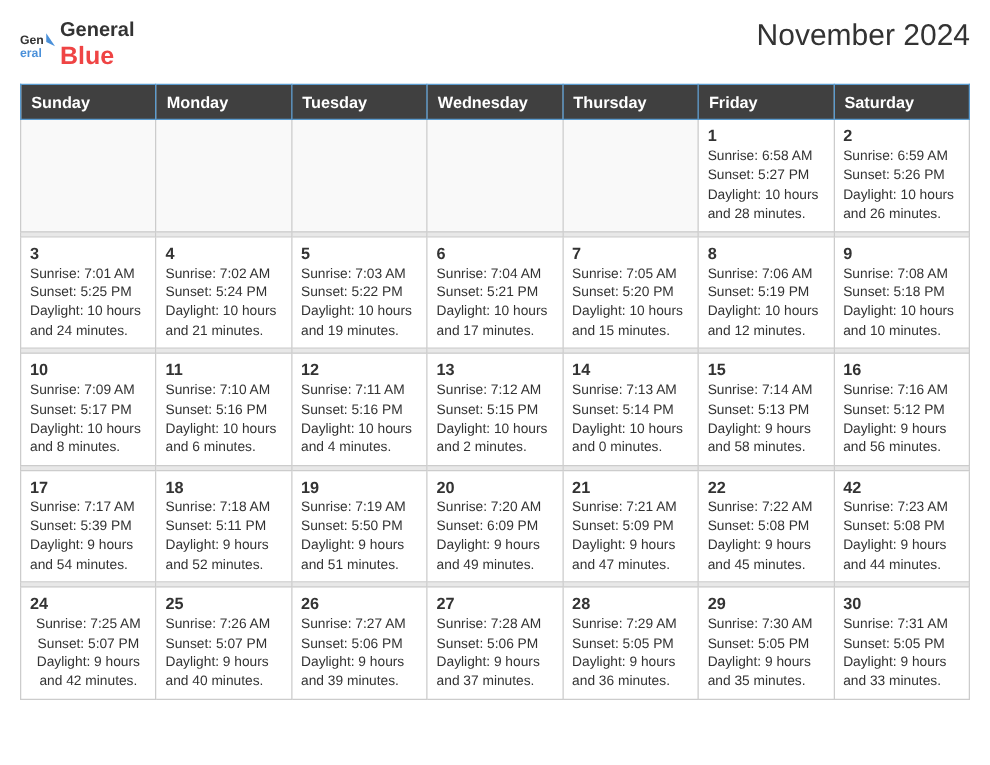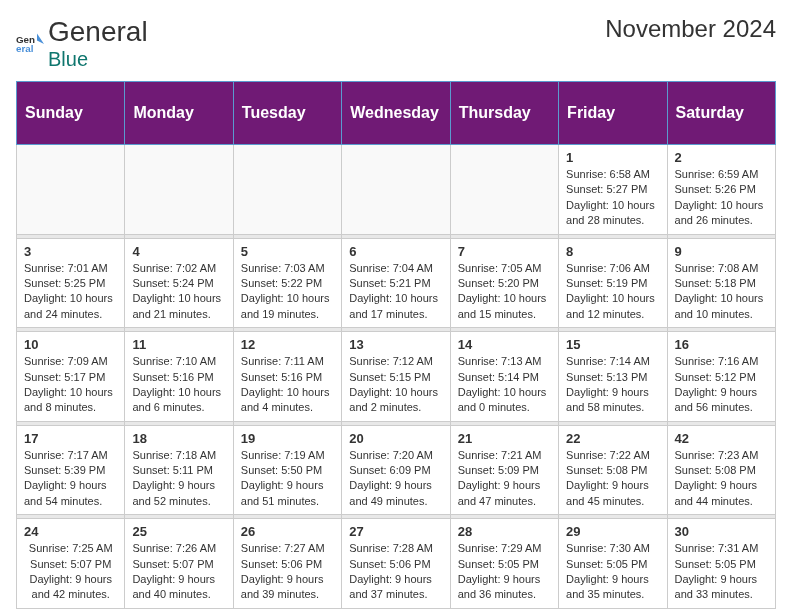--- a/index.html
+++ b/index.html
@@ -90,7 +90,7 @@
     </svg>
     <div>
       <div>
-        <span style="font-size:28px;font-weight:normal;color:#333;">General</span><br>
+        <span style="font-size:16px;font-weight:bold;color:#333;">General</span><br>
         <span style="font-size:20px;font-weight:normal;color:#0f766e;">Blue</span>
       </div>
     </div>

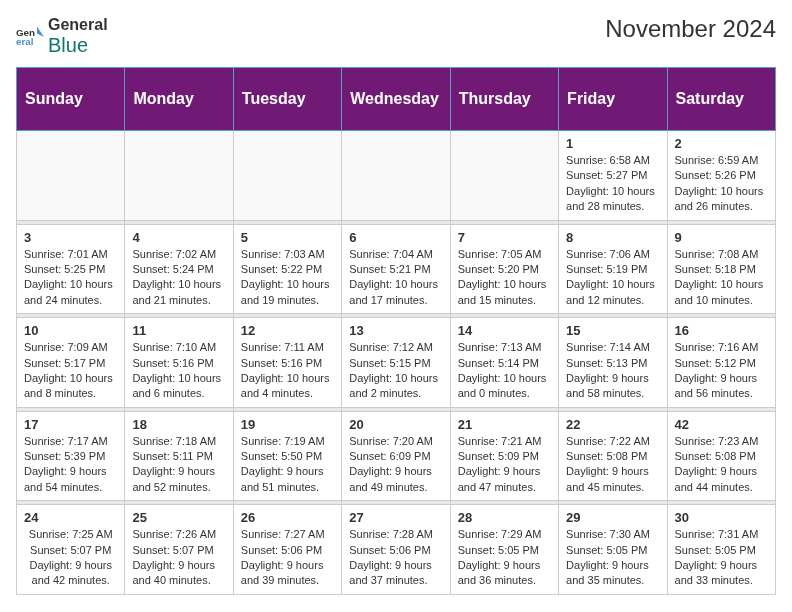--- a/index.html
+++ b/index.html
@@ -91,7 +91,7 @@
     <div>
       <div>
         <span style="font-size:16px;font-weight:bold;color:#333;">General</span><br>
-        <span style="font-size:20px;font-weight:normal;color:#0f766e;">Blue</span>
+        <span style="font-size:20px;font-weight:bold;color:#ef4444;">Blue</span>
       </div>
     </div>
   </div>

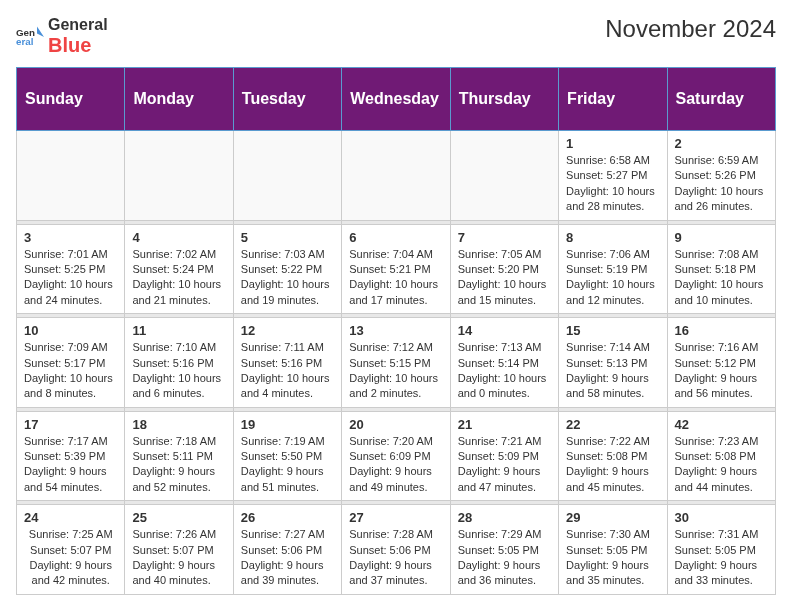--- a/index.html
+++ b/index.html
@@ -44,11 +44,11 @@
       border: 1px solid #ccc;
     }
     .calendar th {
-      background-color: #701a75;
+      background-color: #404040;
       color: #fff;
       text-align: left;
-      padding: 22px 8px;
-      font-size: 16px;
+      padding: 6px 8px;
+      font-size: 13px;
       font-weight: bold;
       border: 1px solid #5a9bcf;
     }

